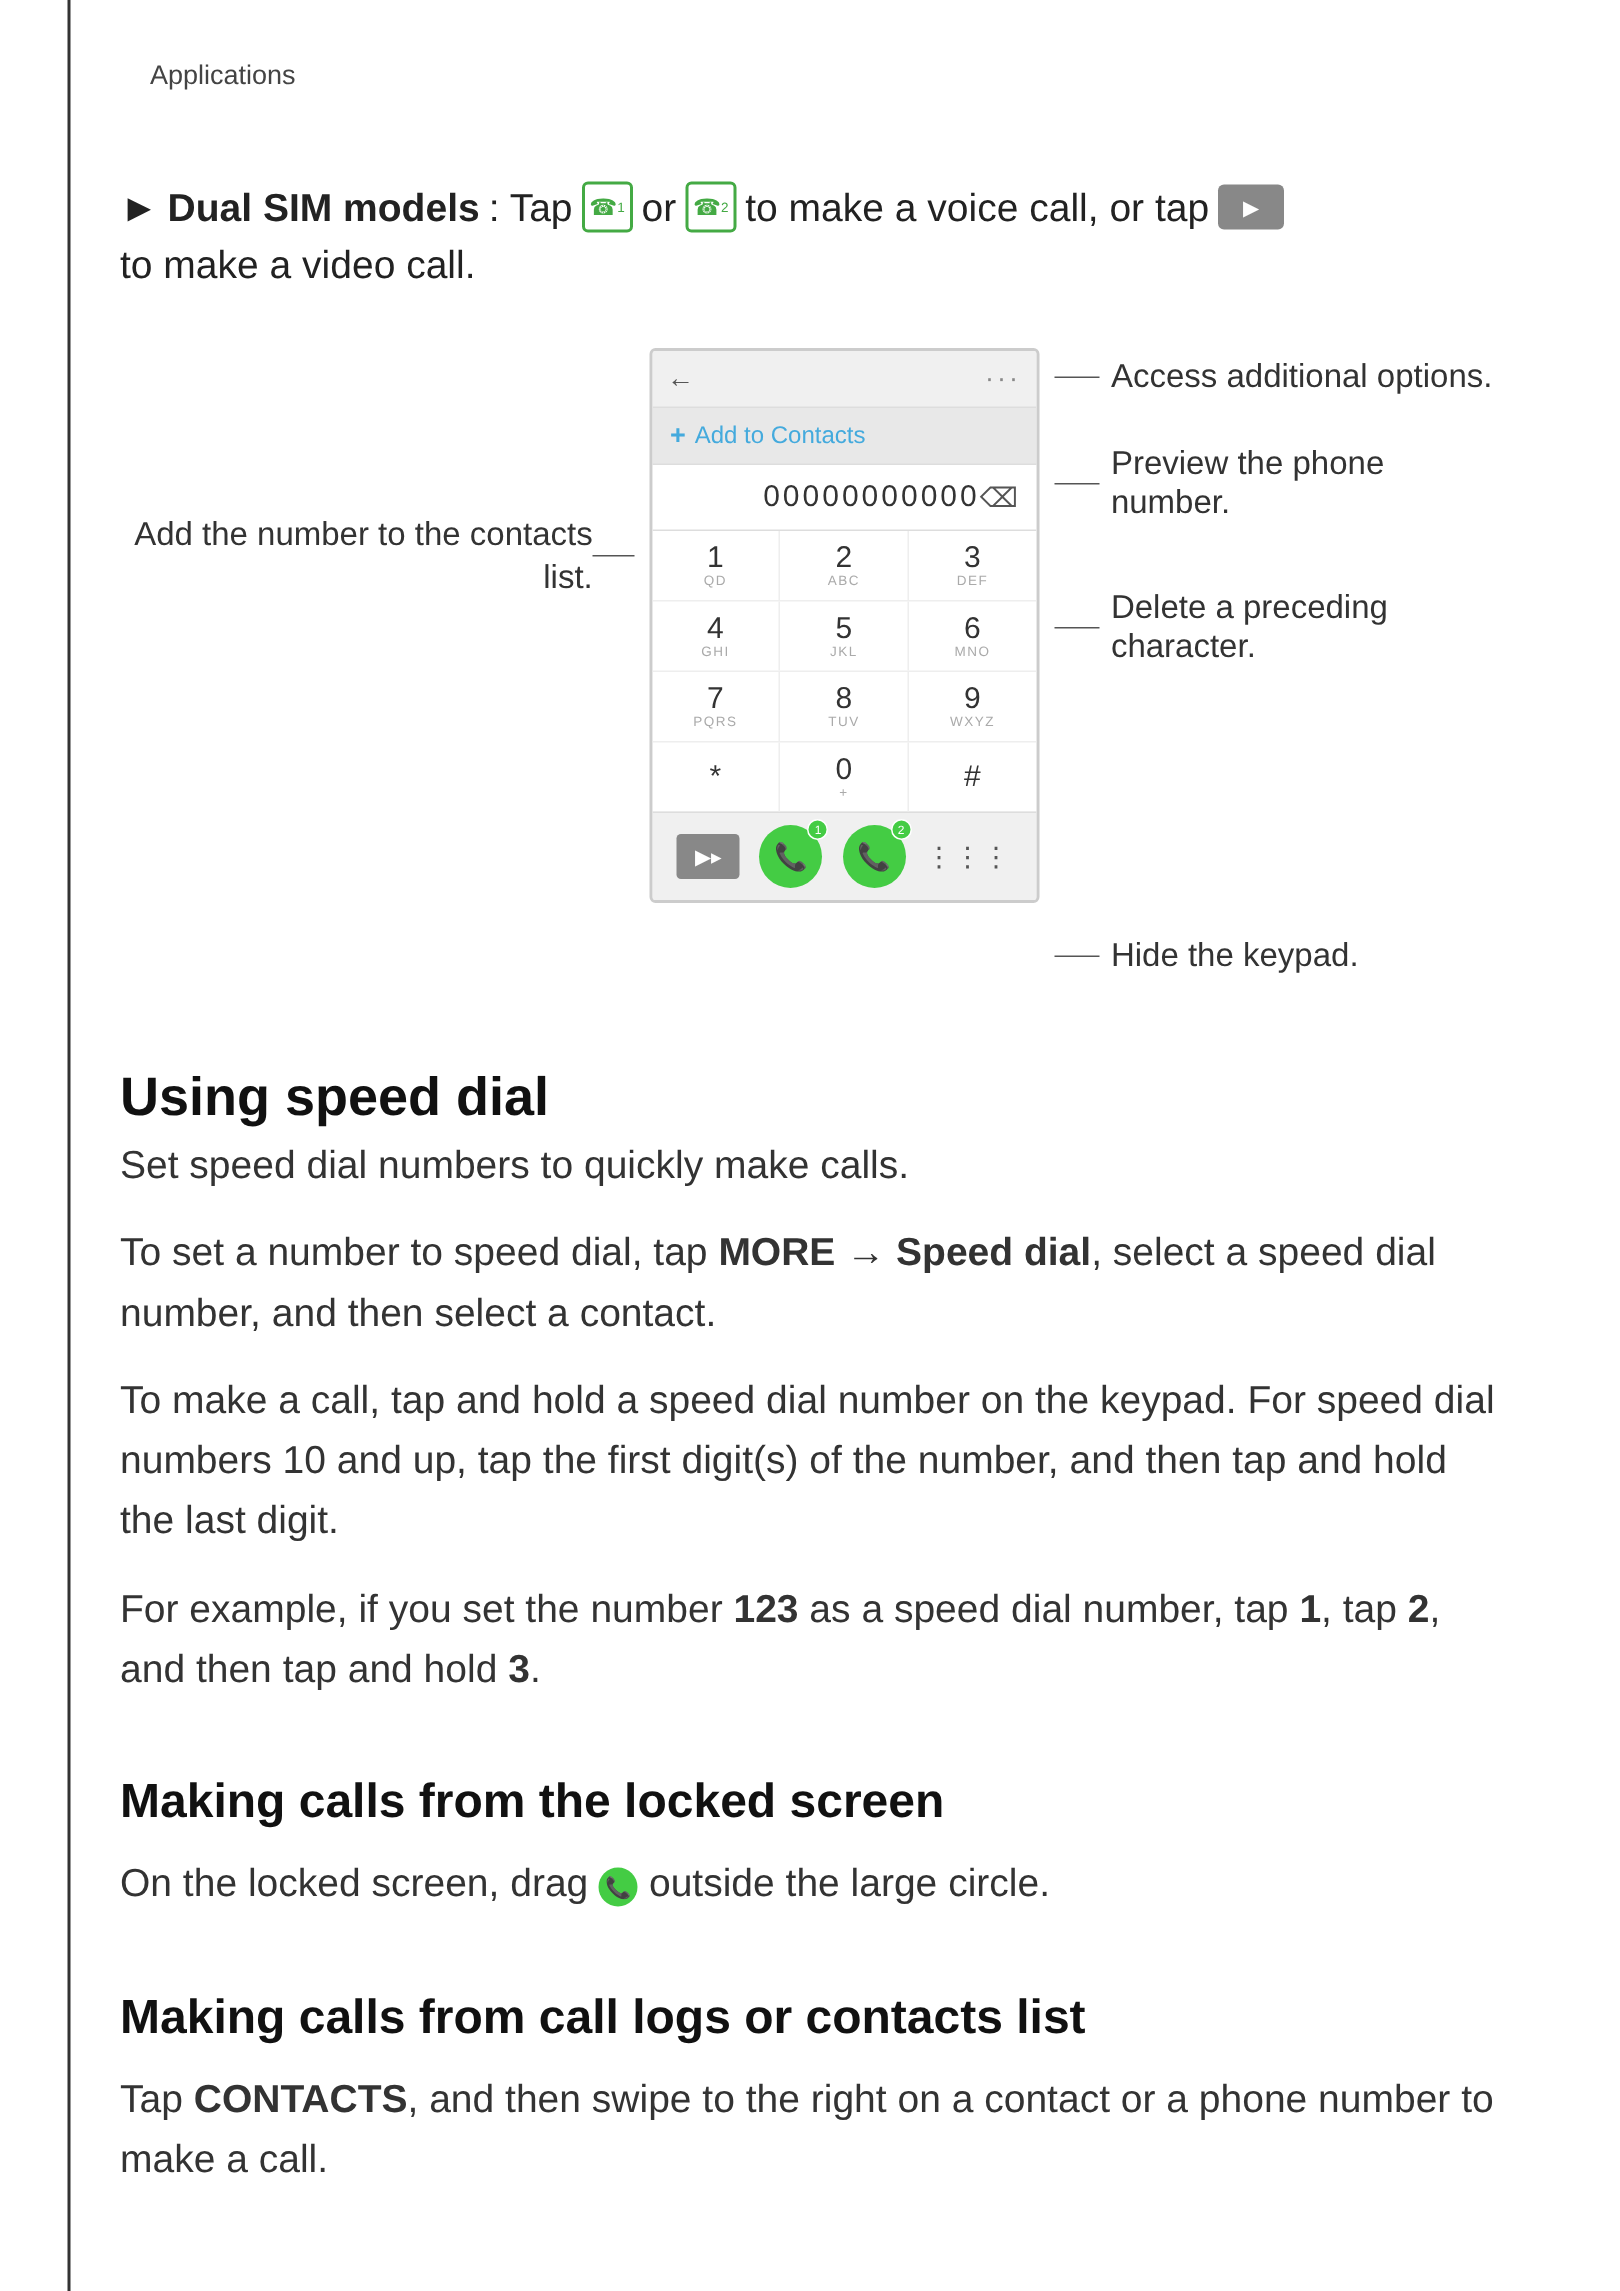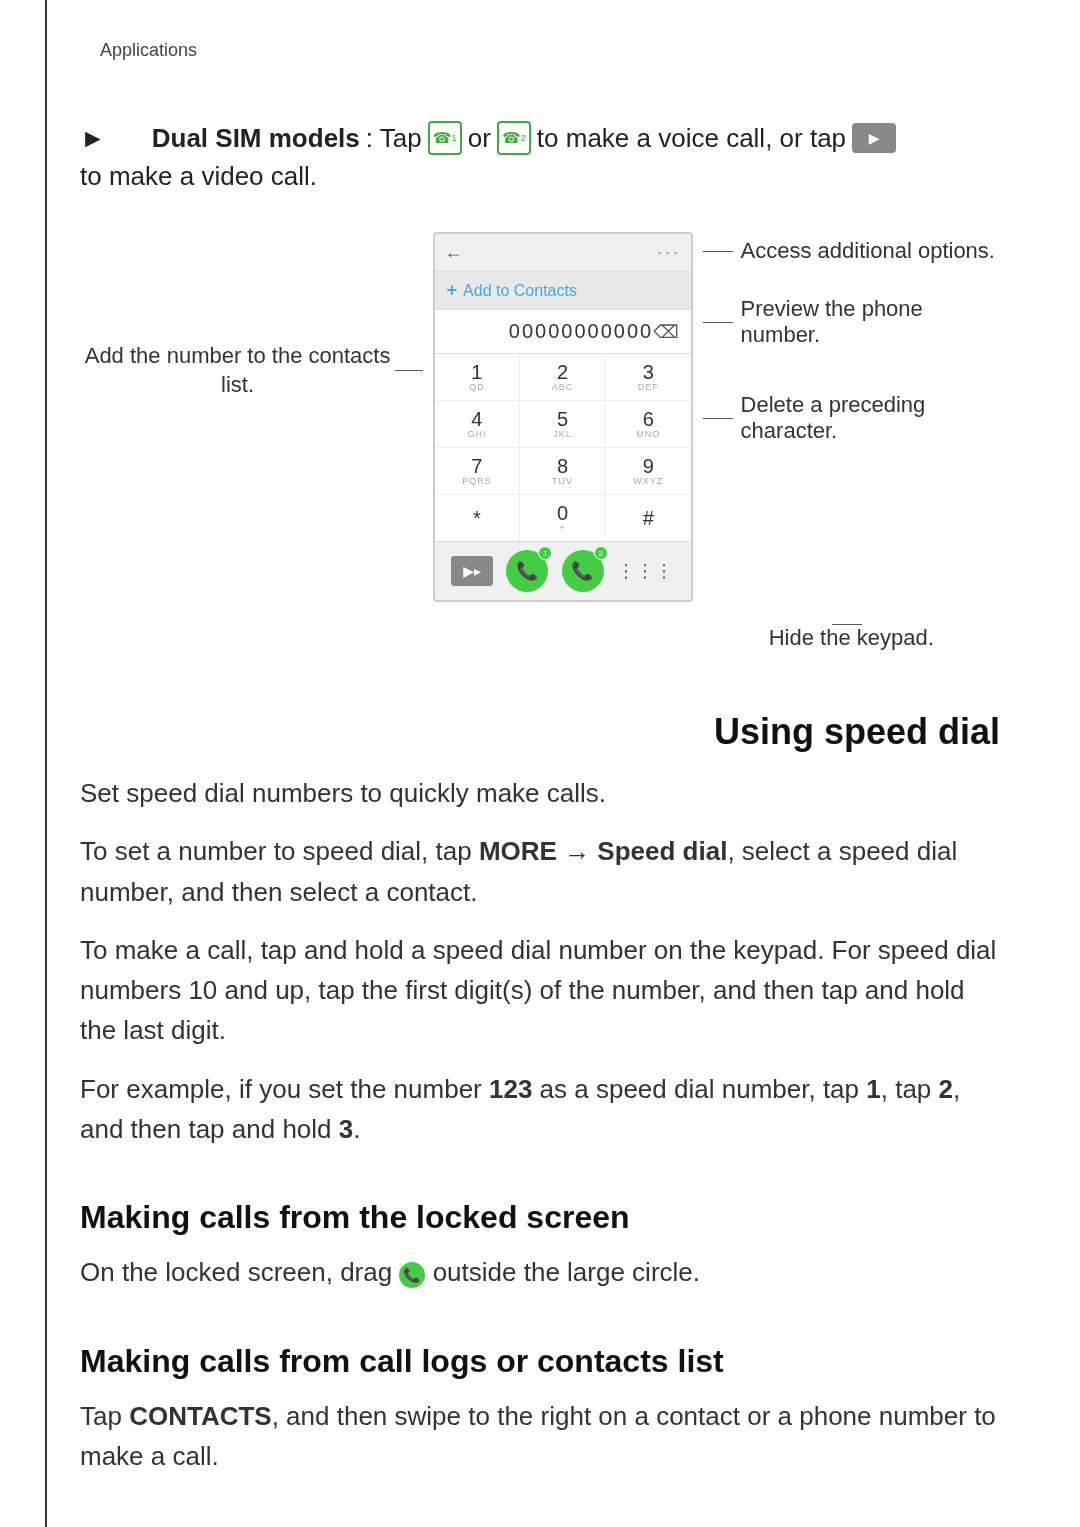--- a/index.html
+++ b/index.html
@@ -49,7 +49,6 @@
 
     .dual-sim-note .bold {
       font-weight: bold;
-      margin-left: 40px;
     }
 
     

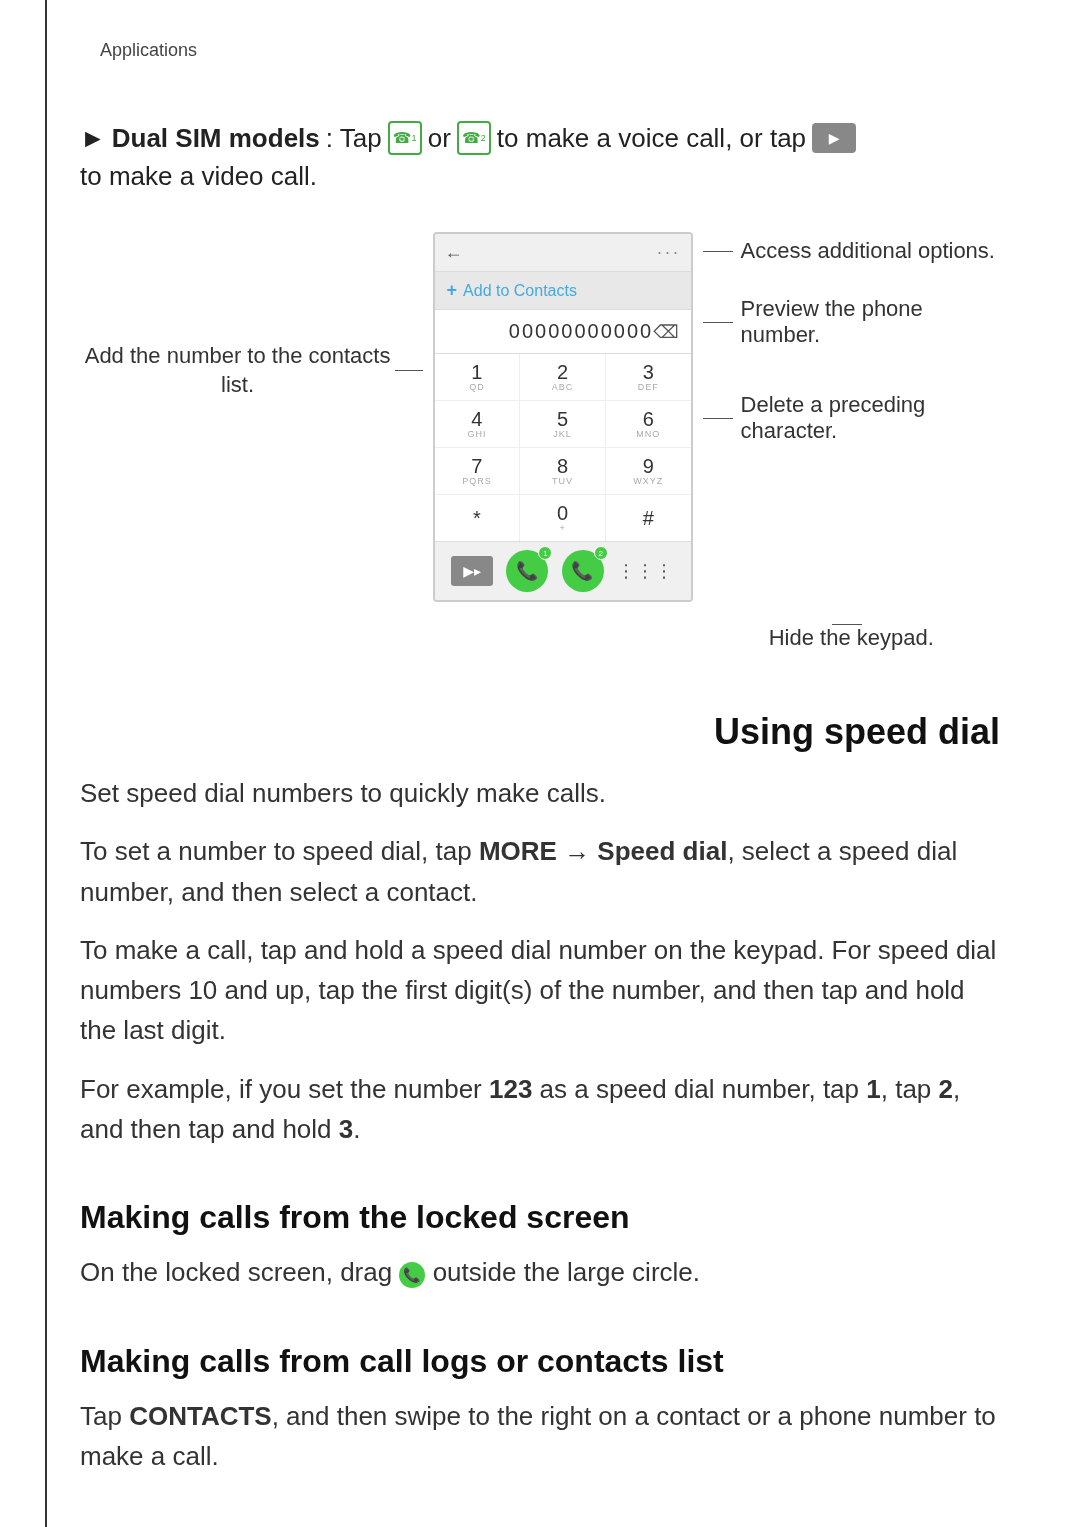--- a/index.html
+++ b/index.html
@@ -298,7 +298,7 @@
     .annotation-text {
       font-size: 22px;
       color: #333;
-      text-align: center;
+      text-align: right;
       line-height: 1.3;
     }
 

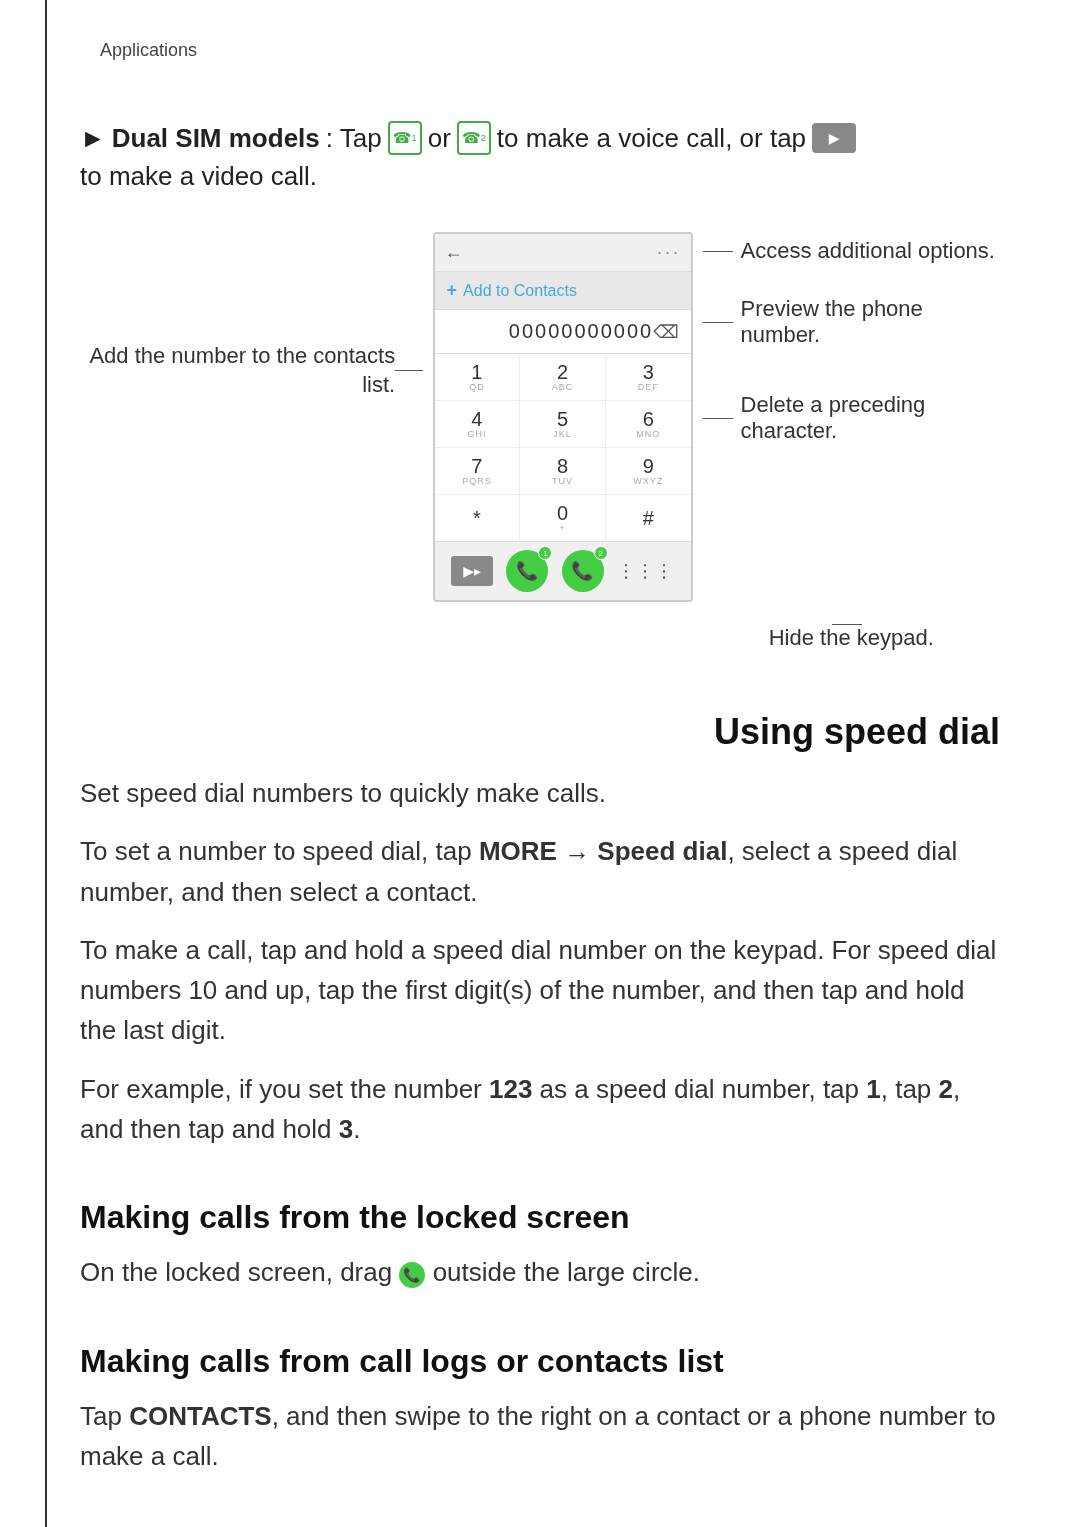--- a/index.html
+++ b/index.html
@@ -475,7 +475,7 @@
       <div class="r-spacer"></div>
       <div class="r-spacer"></div>
       <div class="r-spacer"></div>
-      <div class="r-annotation" style="margin-top:10px;flex-direction:column;">
+      <div class="r-annotation" style="margin-top:10px;">
         <div class="r-horiz-line"></div>
         <span>Hide the keypad.</span>
       </div>

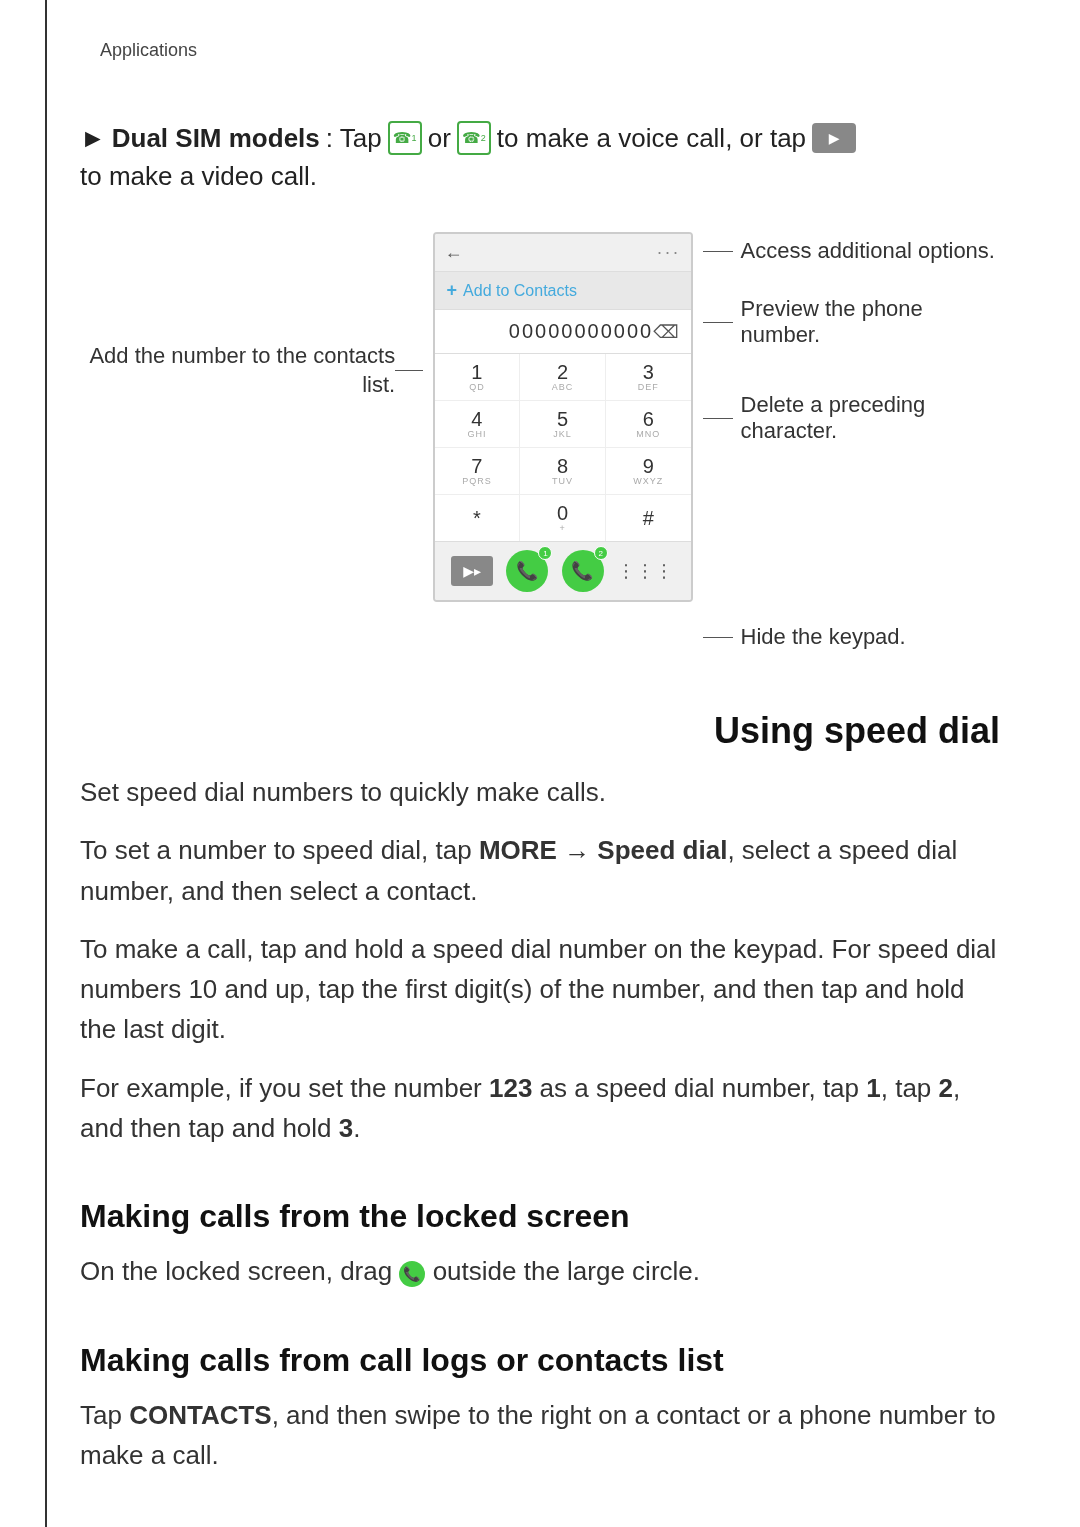--- a/index.html
+++ b/index.html
@@ -253,8 +253,7 @@
       font-weight: bold;
       color: #111;
       margin-top: 50px;
-      margin-bottom: 20px;
-      text-align: right;
+      margin-bottom: 4px;
     }
 
     .section-body {

